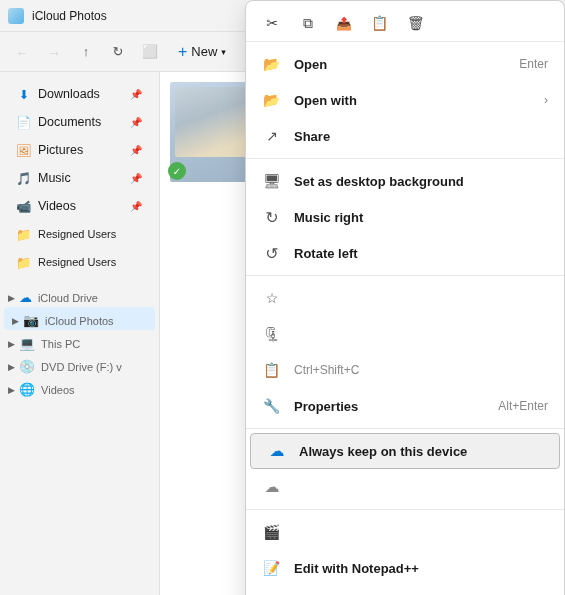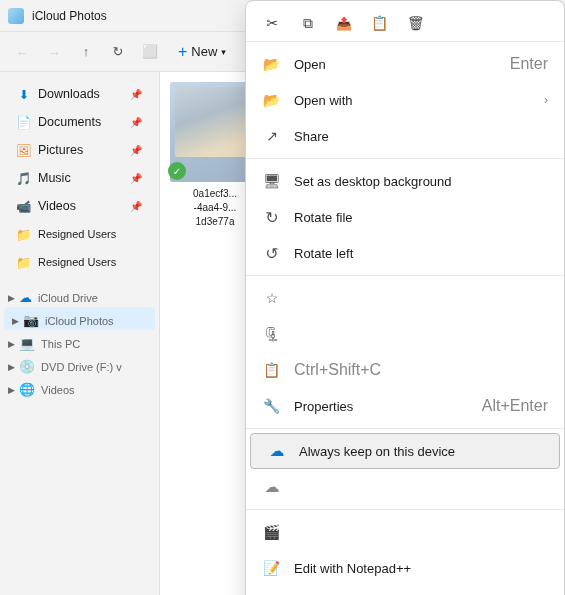--- a/index.html
+++ b/index.html
@@ -233,6 +233,7 @@
     }
     .ctx-item .ctx-label {
       flex: 1;
+      font-weight: bold;
     }
     .ctx-item .ctx-shortcut {
       color: #888;

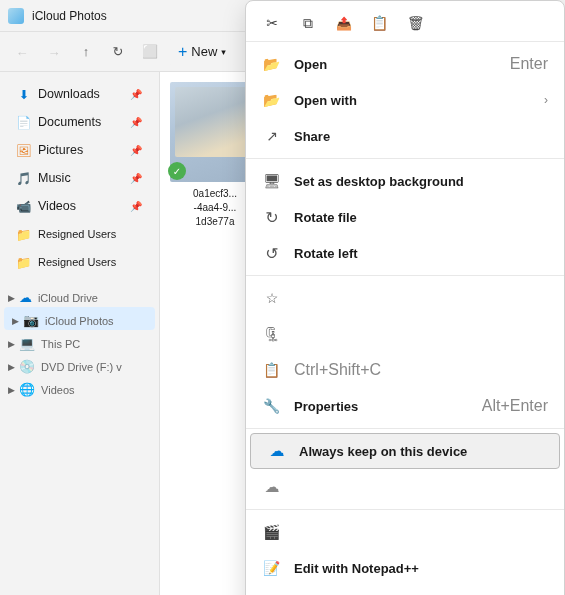--- a/index.html
+++ b/index.html
@@ -237,7 +237,7 @@
     }
     .ctx-item .ctx-shortcut {
       color: #888;
-      font-size: 16px;
+      font-size: 12px;
     }
     .ctx-item .ctx-arrow {
       color: #888;

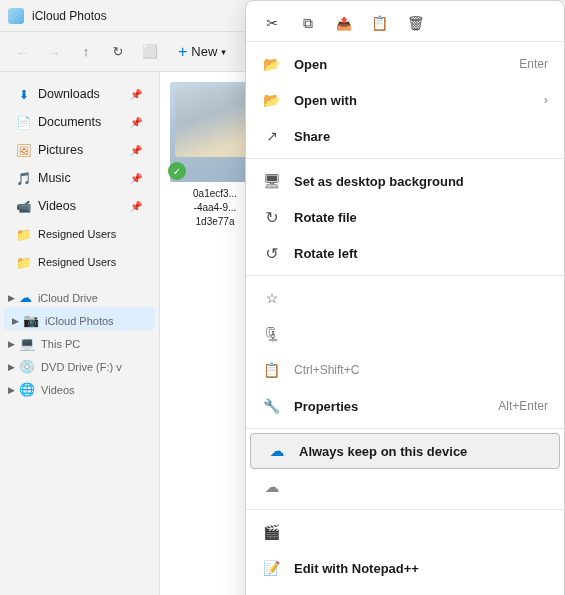--- a/index.html
+++ b/index.html
@@ -357,9 +357,6 @@
       <div class="file-thumb-inner" style="background: linear-gradient(160deg, #c8d4dc 0%, #b0bec8 40%, #e8dcc0 80%);"></div>
     </div>
     <div class="sync-icon">✓</div>
-    <div class="file-name" style="font-size:10px; line-height:1.4;">
-      0a1ecf3...<br>-4aa4-9...<br>1d3e77a
-    </div>
   </div>
 
 </div>

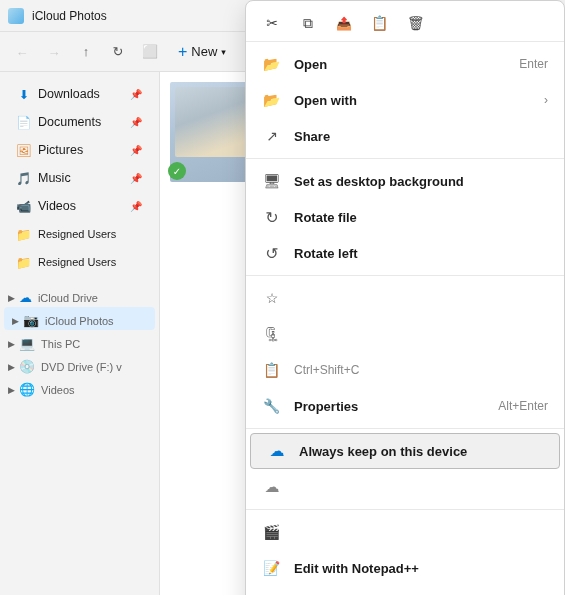--- a/index.html
+++ b/index.html
@@ -397,7 +397,7 @@
 
   <div class="ctx-item">
     <span class="ctx-icon ctx-icon-gray" style="font-size:16px;">↻</span>
-    <span class="ctx-label">Rotate file</span>
+    <span class="ctx-label">Music right</span>
   </div>
 
   <div class="ctx-item">

